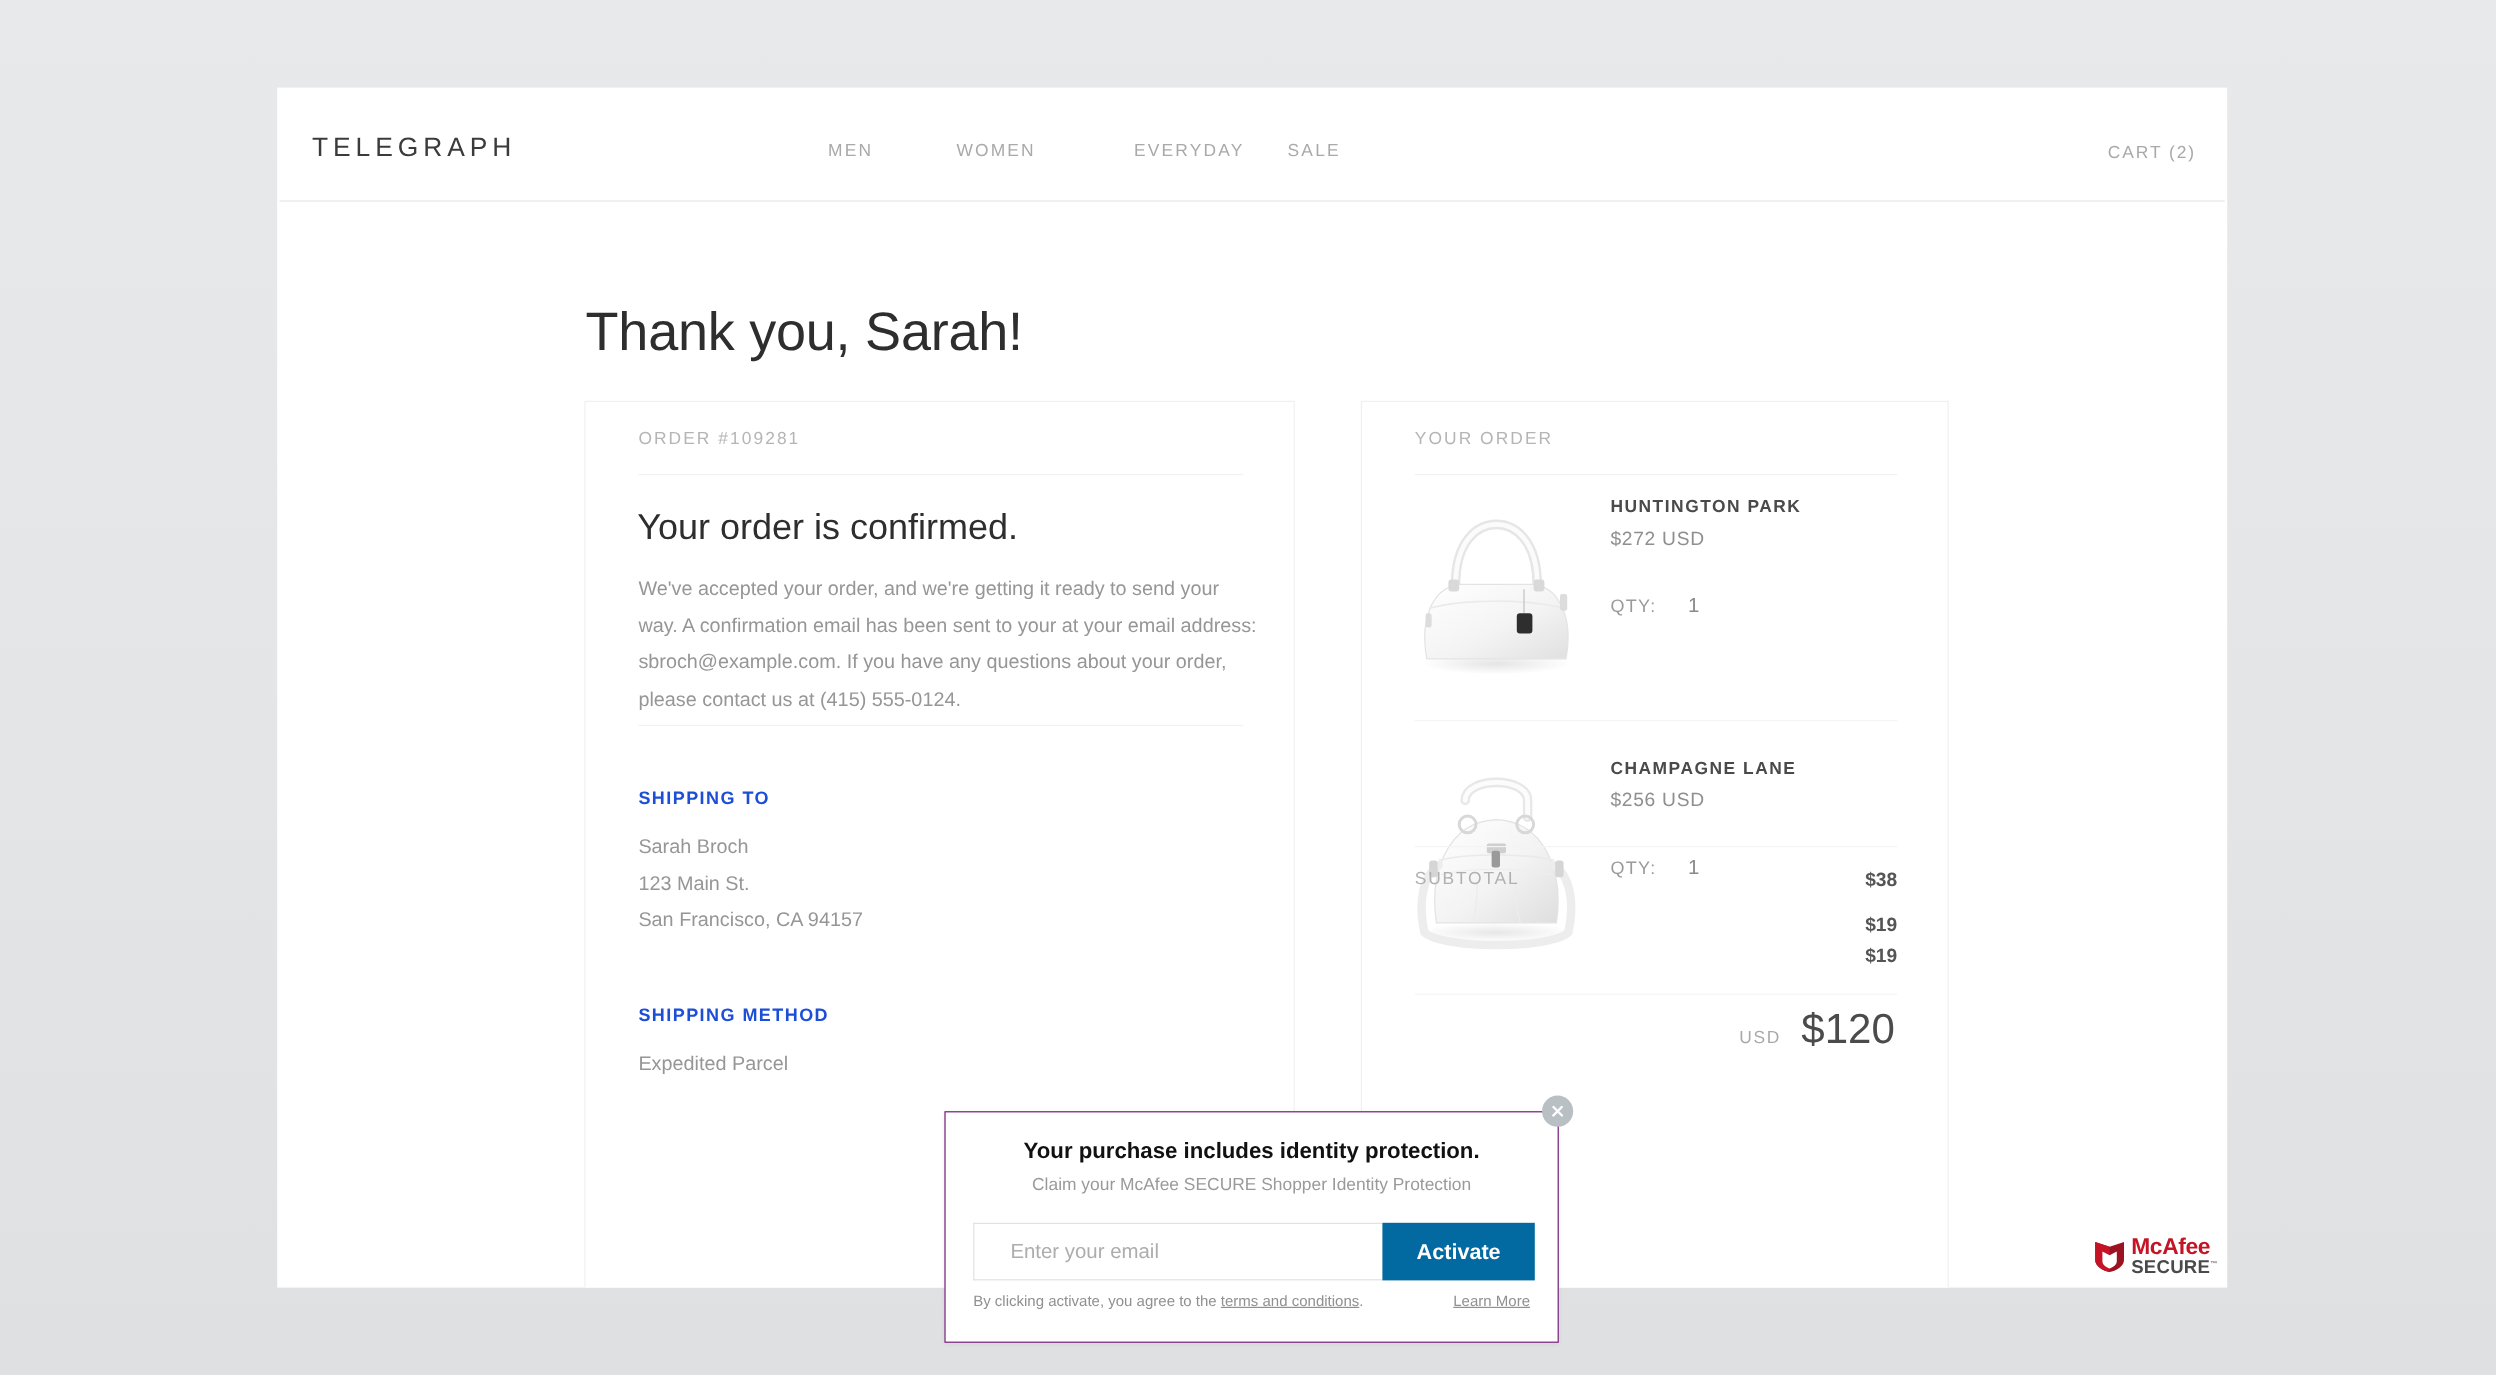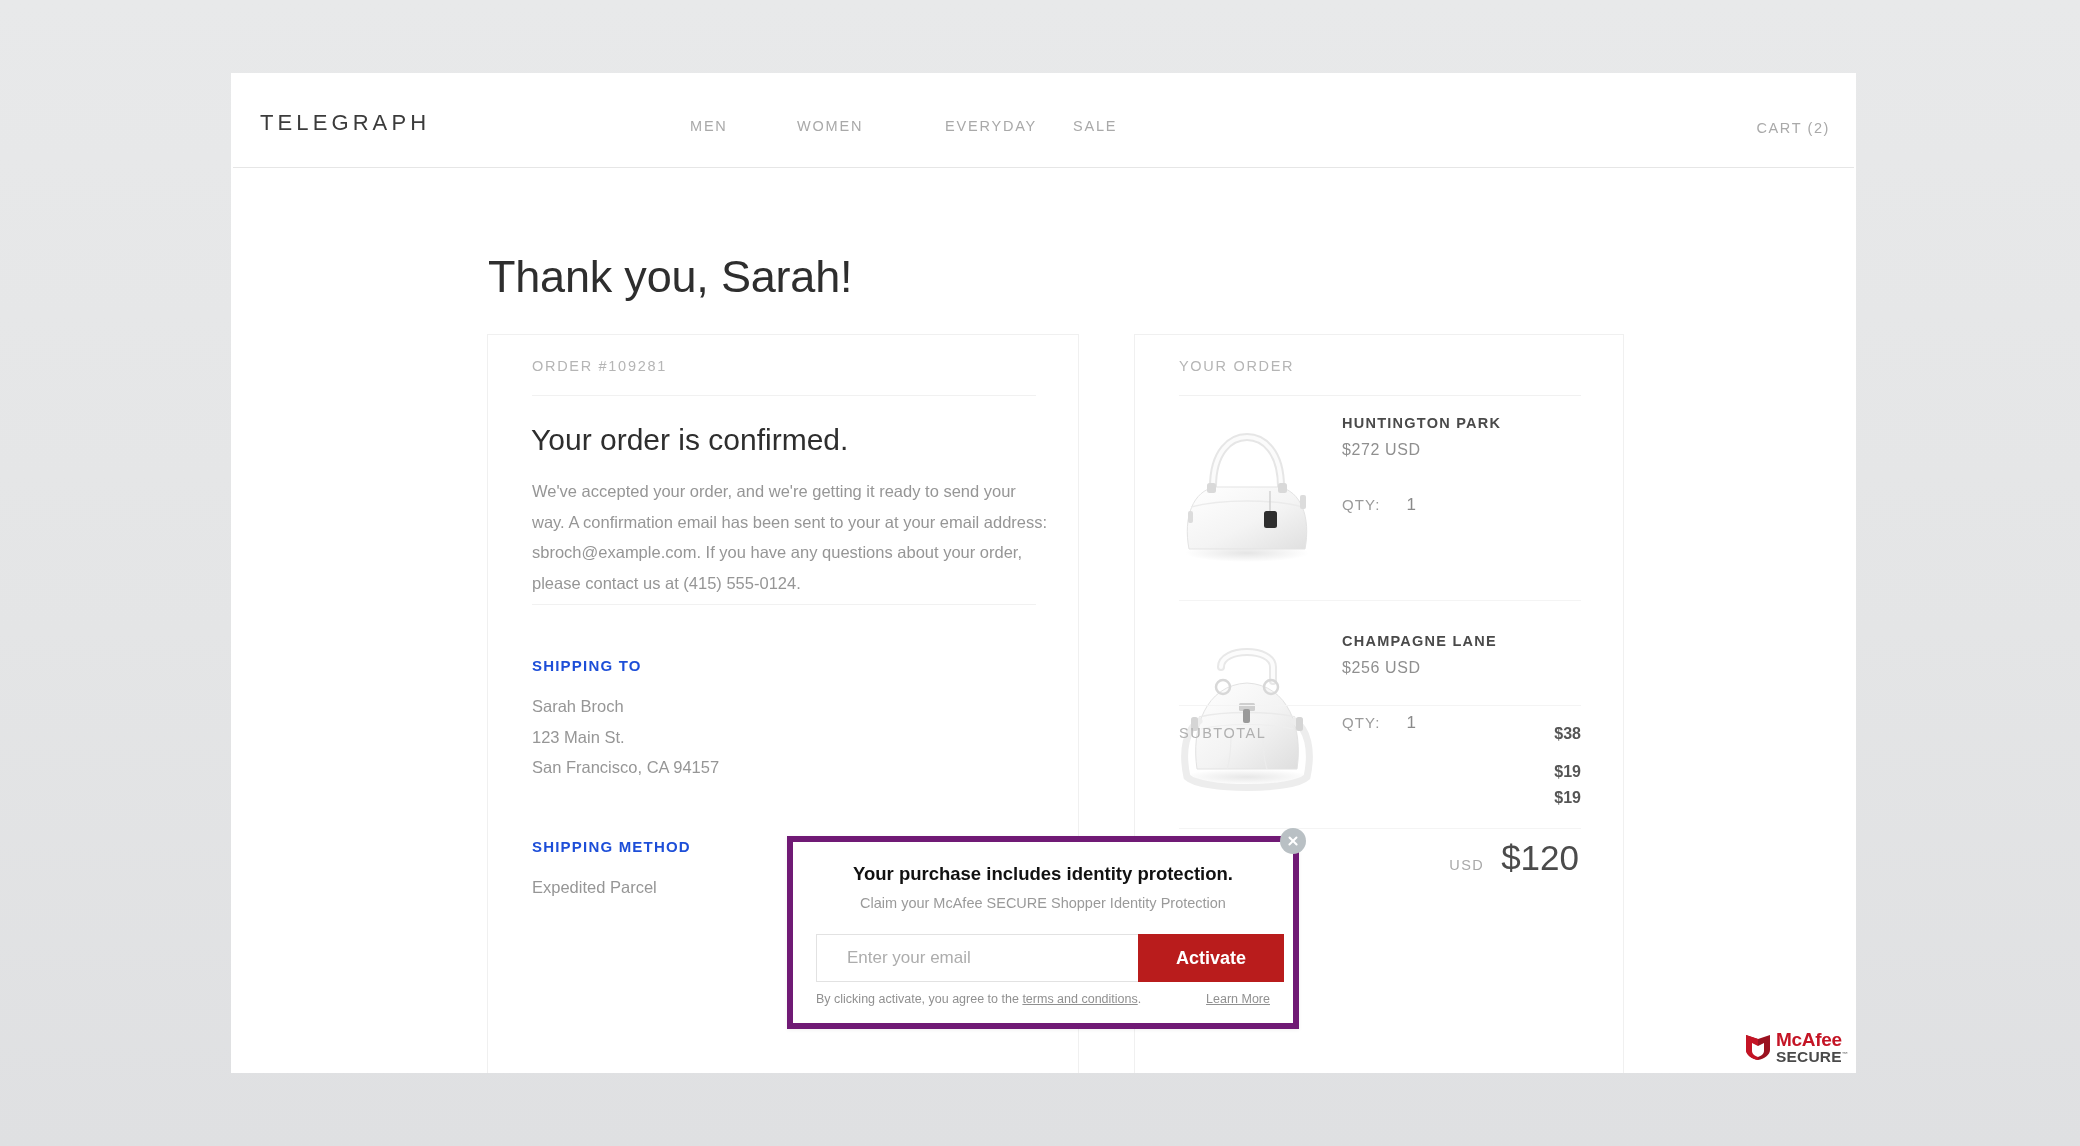--- a/index.html
+++ b/index.html
@@ -308,11 +308,11 @@
   .mcafee-popup {
     position: absolute;
     left: 787px;
-    top: 836px;
+    top: 926px;
     width: 512px;
     height: 193px;
     background: #ffffff;
-    border: 6px solid #701a75;
+    border: 1px solid #701a75;
     box-shadow: 0 1px 4px rgba(0,0,0,0.06);
     z-index: 40;
   }

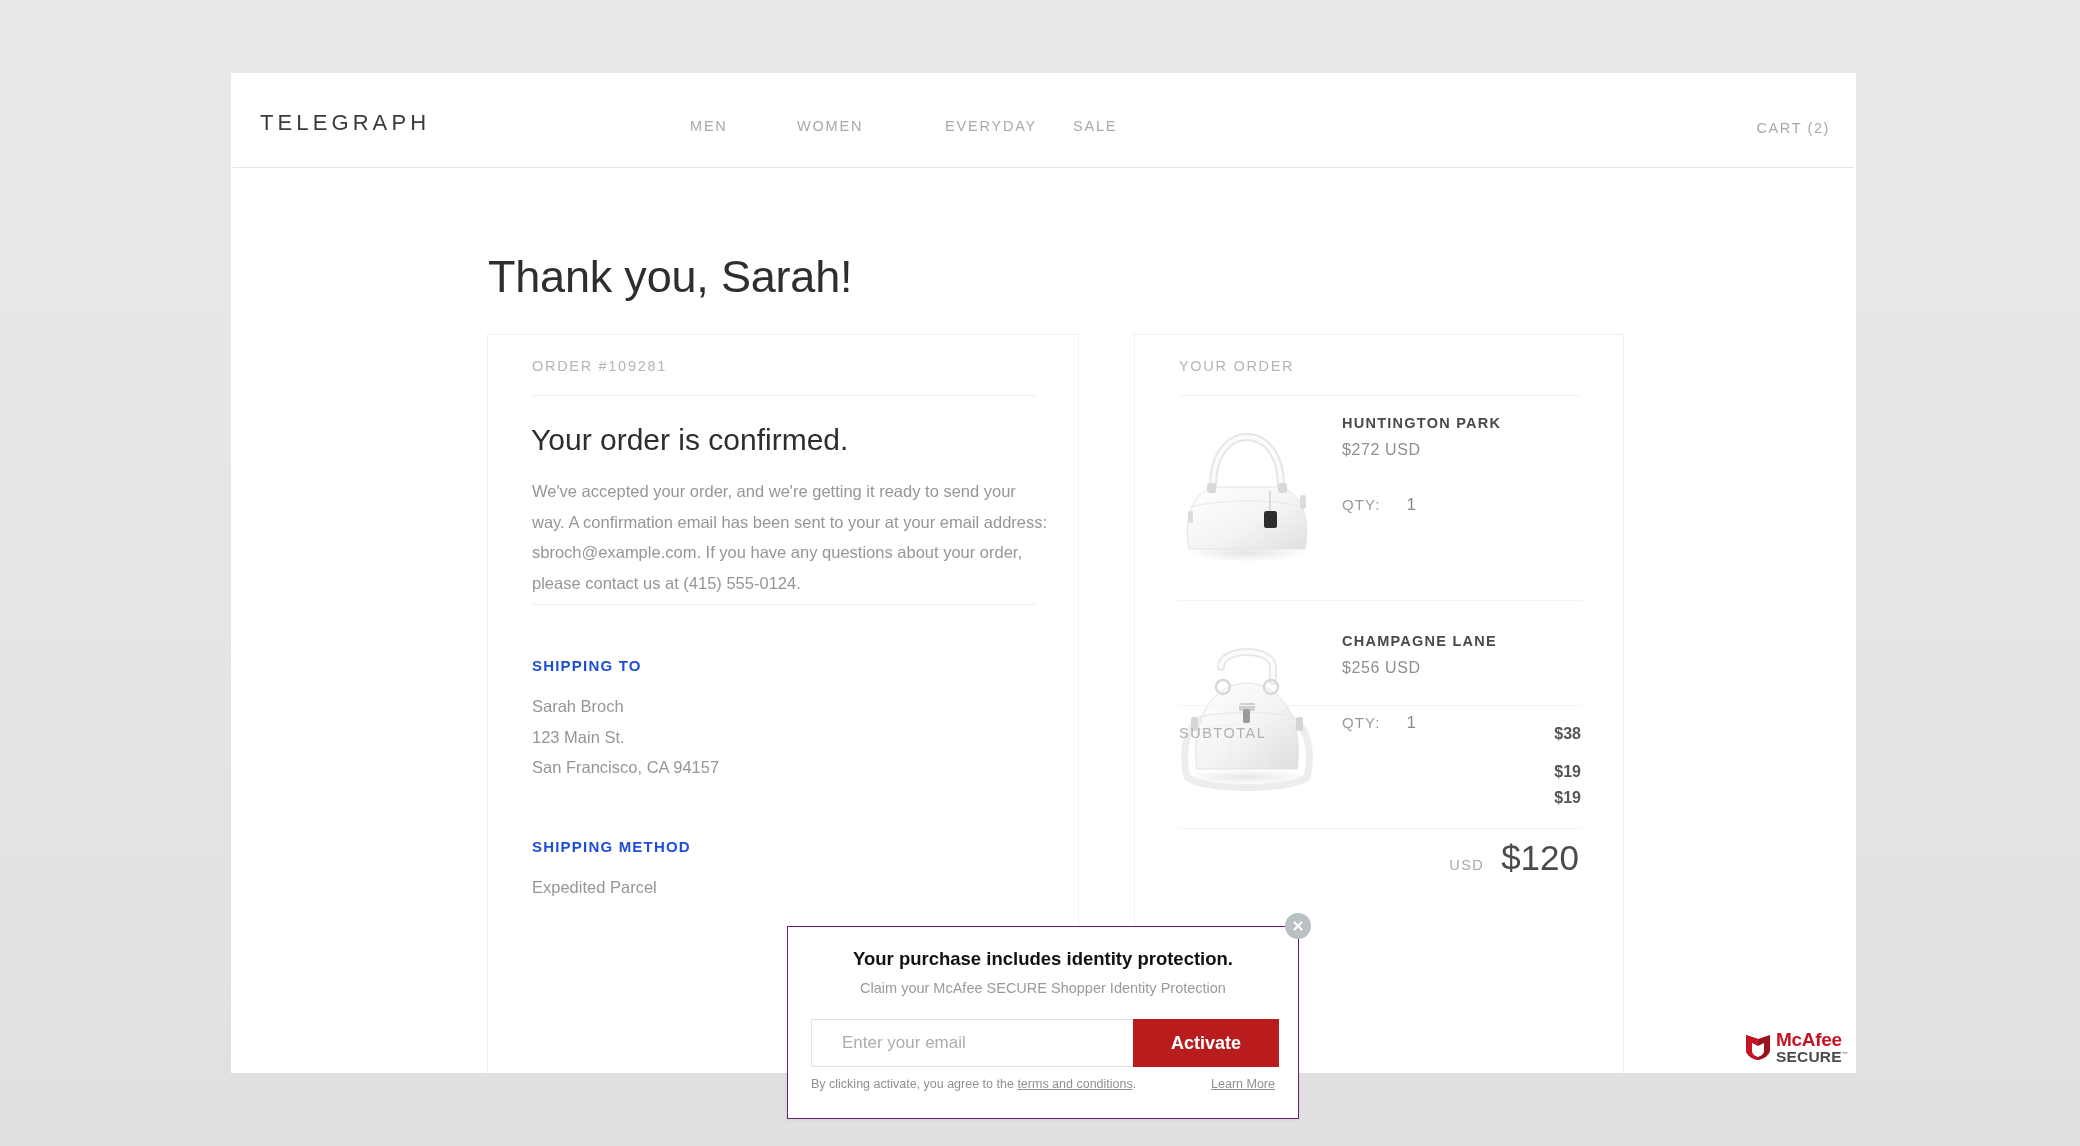--- a/index.html
+++ b/index.html
@@ -385,8 +385,8 @@
   .popup-email::placeholder { color: #adadad; }
 
   .popup-activate {
-    width: 146px;
-    background: #b91c1c;
+    width: 127px;
+    background: #0369a1;
     border: none;
     color: #ffffff;
     font-size: 18px;

